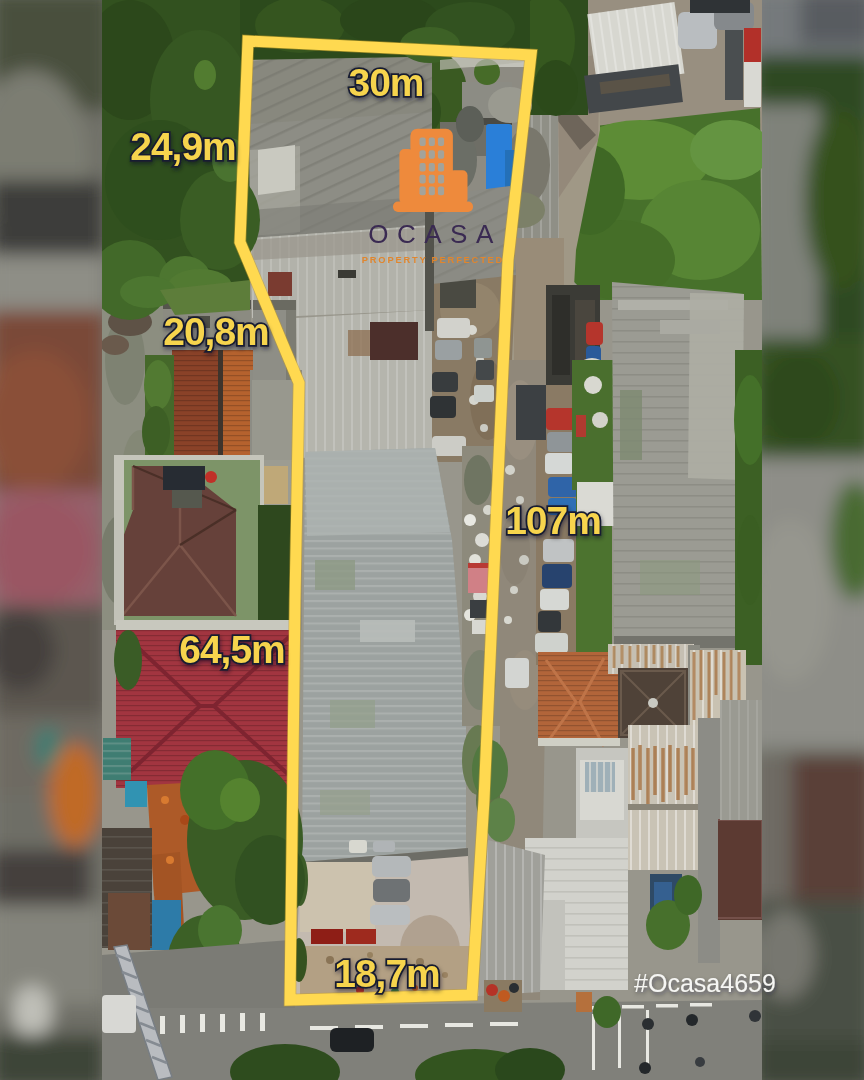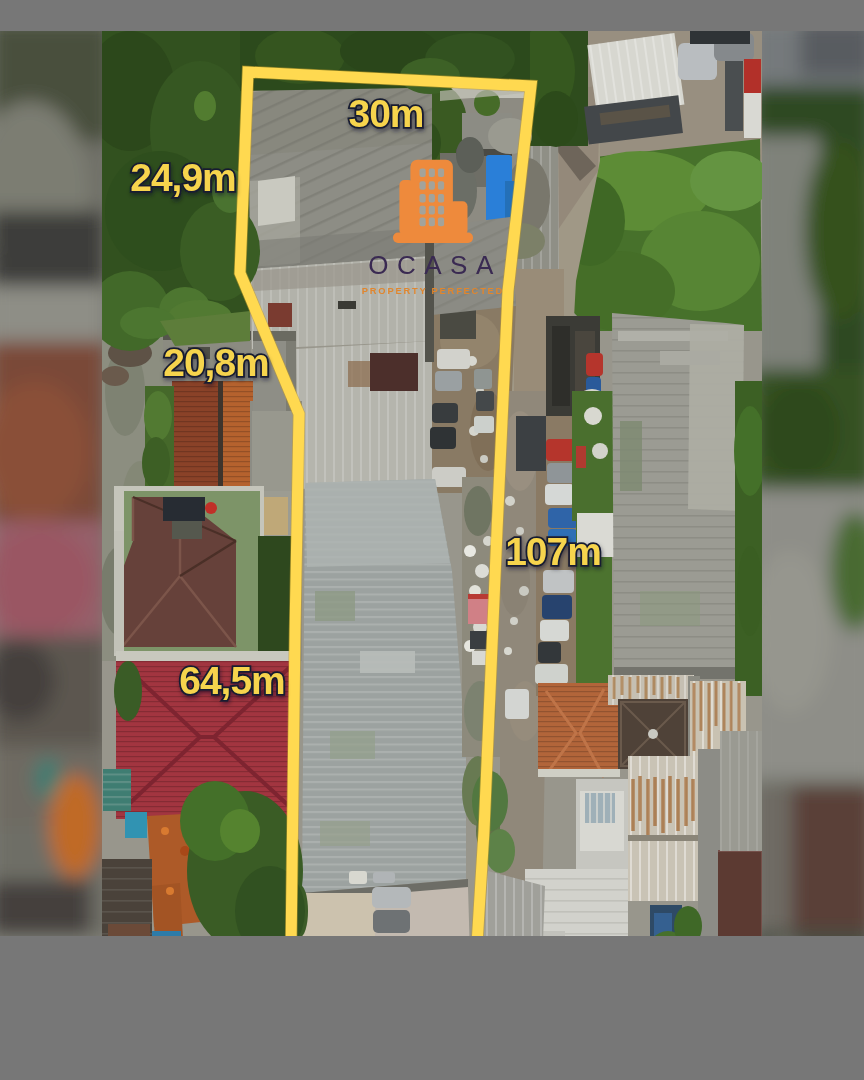--- a/index.html
+++ b/index.html
@@ -3,7 +3,7 @@
 <meta charset="utf-8">
 <style>
   html,body{margin:0;padding:0;background:#777;}
-  #stage{position:relative;width:864px;height:905px;overflow:hidden;font-family:"Liberation Sans",sans-serif;margin-top:31px;}
+  #stage{position:relative;width:864px;height:1080px;overflow:hidden;font-family:"Liberation Sans",sans-serif;}
 </style>
 </head>
 <body>

